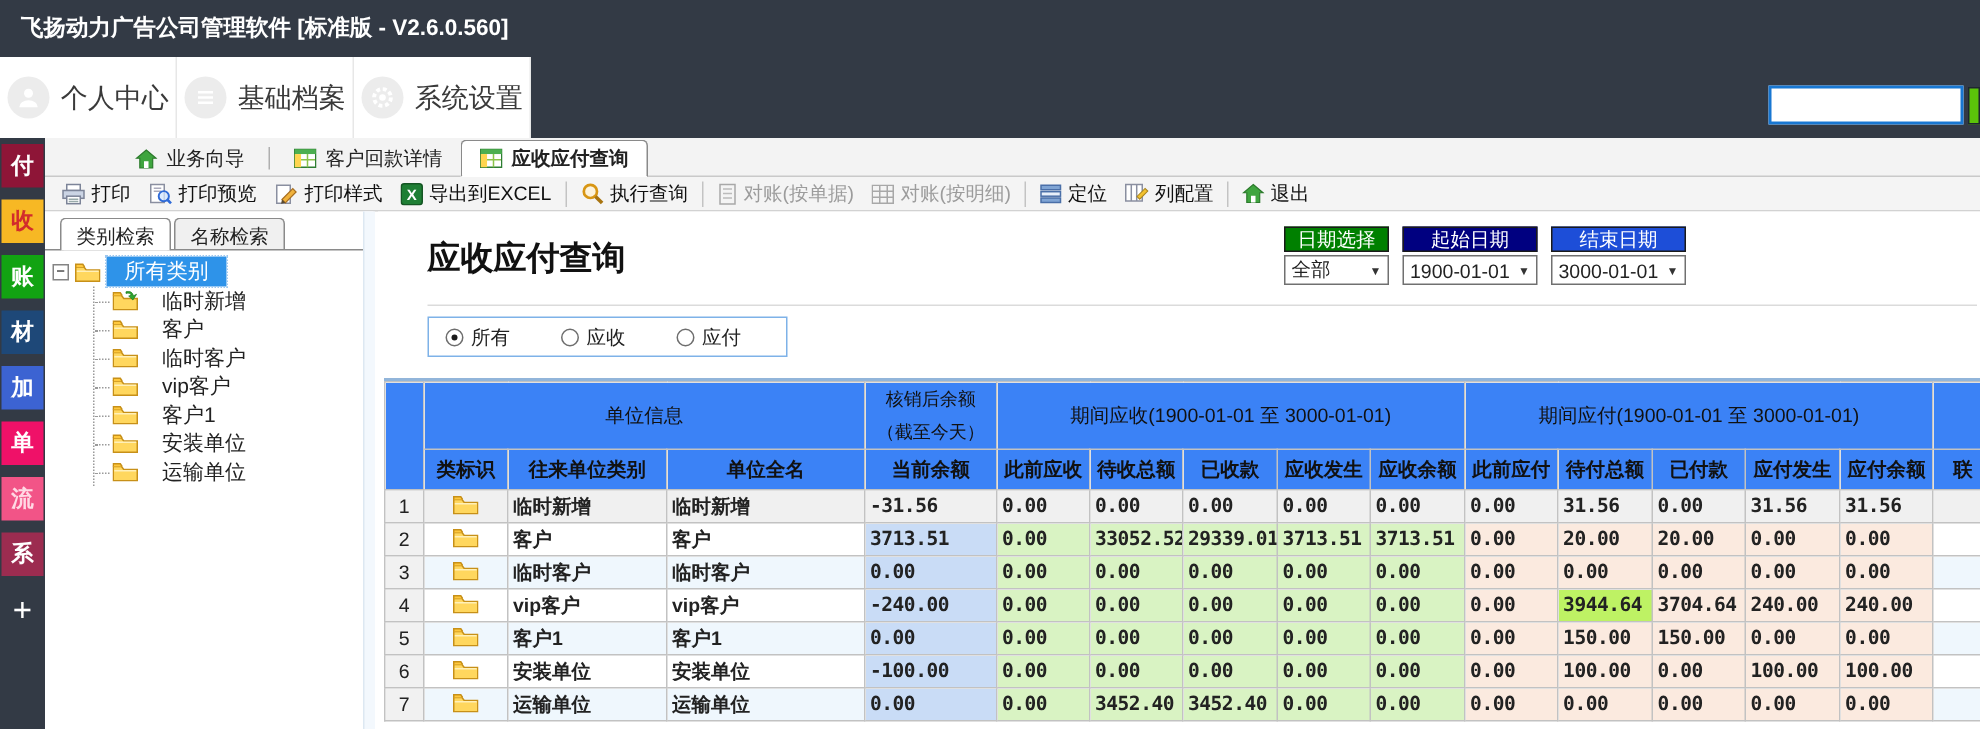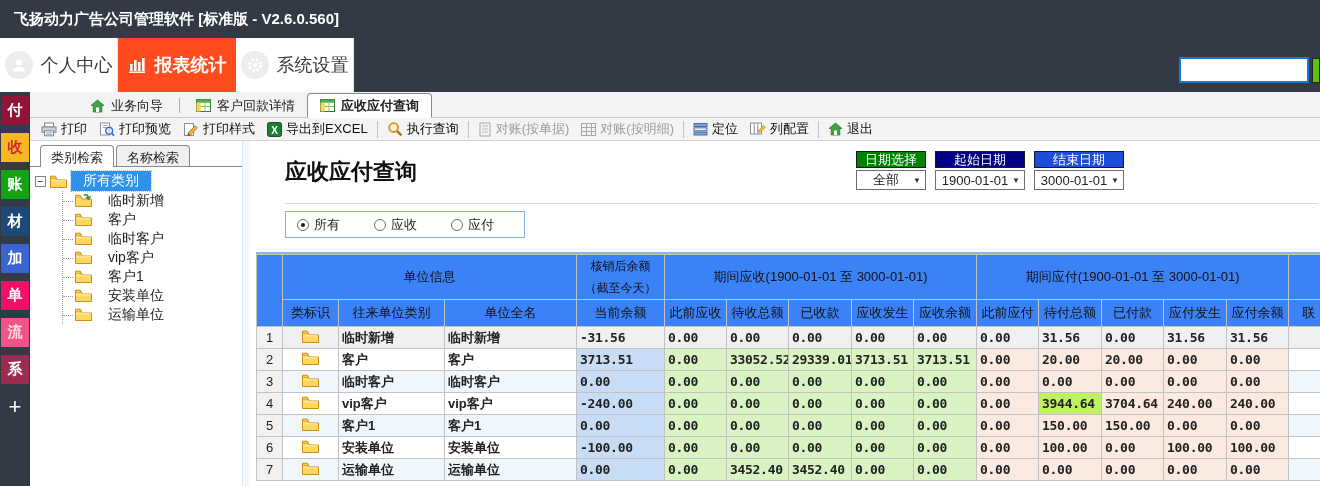--- a/index.html
+++ b/index.html
@@ -109,6 +109,20 @@
           </span>
         </span>
         <span class="nav-label">个人中心</span>
+      </div>
+      <div class="nav-item">
+        <span class="nav-circle">
+          <span class="icn">
+            <svg width="16" height="16" viewBox="0 0 16 16">
+              <g stroke="#fff" stroke-width="1.6">
+                <line x1="3" y1="4.5" x2="13" y2="4.5"></line>
+                <line x1="3" y1="8" x2="13" y2="8"></line>
+                <line x1="3" y1="11.5" x2="13" y2="11.5"></line>
+              </g>
+            </svg>
+          </span>
+        </span>
+        <span class="nav-label">基础档案</span>
       </div>
       <div class="nav-item active">
         <span class="icn">

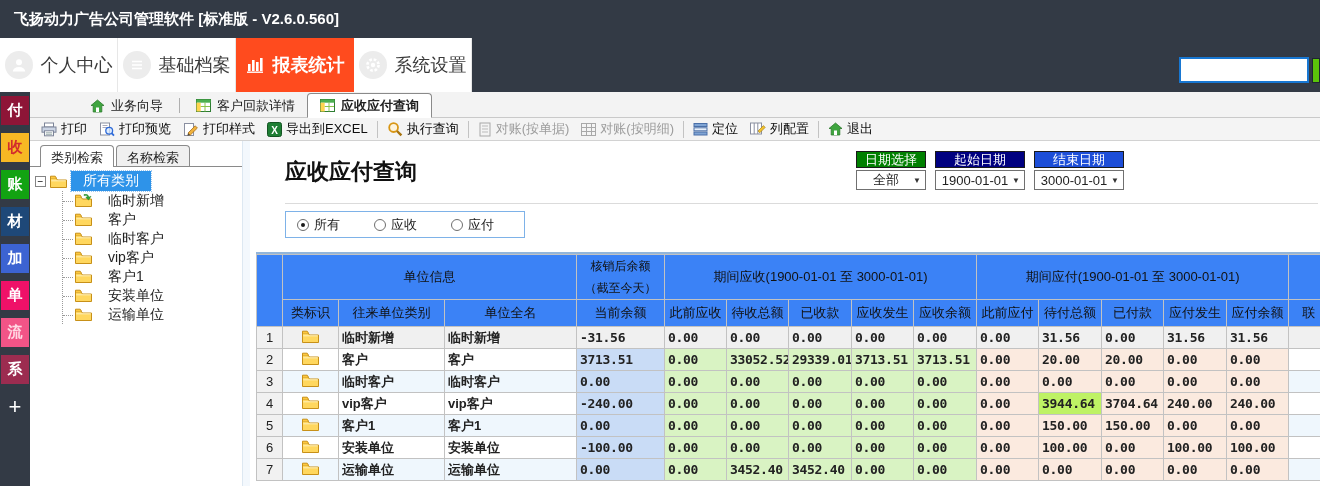--- a/index.html
+++ b/index.html
@@ -123,20 +123,6 @@
           </span>
         </span>
         <span class="nav-label">基础档案</span>
-      </div>
-      <div class="nav-item active">
-        <span class="icn">
-          <svg width="20" height="20" viewBox="0 0 20 20">
-            <g fill="#fff">
-              <rect x="3" y="9" width="2.6" height="7"></rect>
-              <rect x="7" y="5" width="2.6" height="11"></rect>
-              <rect x="11" y="7" width="2.6" height="9"></rect>
-              <rect x="15" y="3" width="2.6" height="13"></rect>
-            </g>
-            <rect x="2" y="16.5" width="16" height="1.4" fill="#fff"></rect>
-          </svg>
-        </span>
-        <span class="nav-label">报表统计</span>
       </div>
       <div class="nav-item">
         <span class="nav-circle">

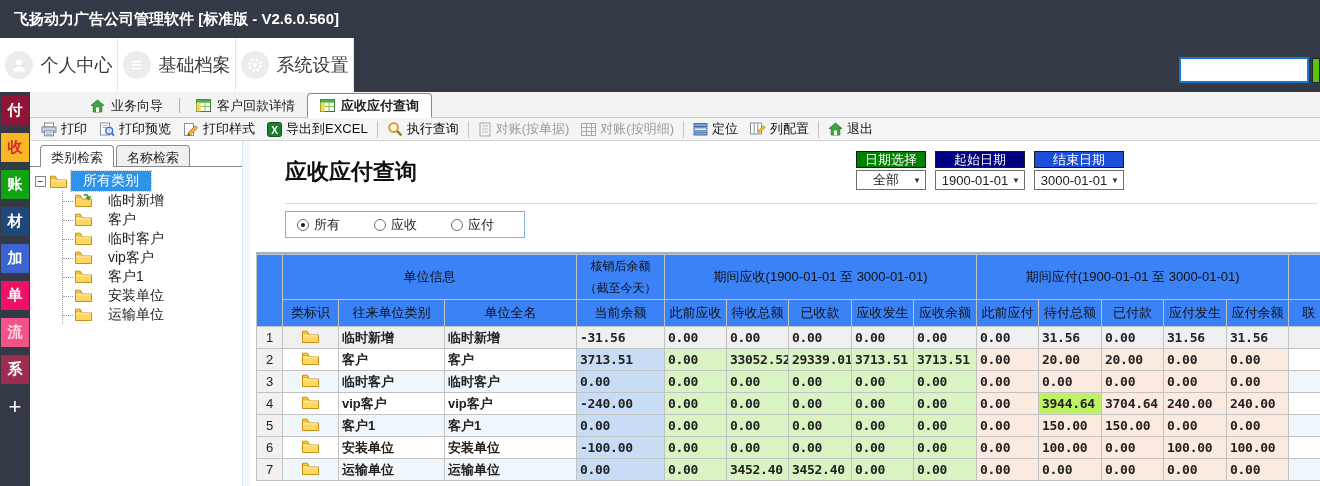--- a/index.html
+++ b/index.html
@@ -71,7 +71,7 @@
   .df-head { height:17px; line-height:16px; text-align:center; color:#fff; font-size:13px; border:1px solid #1A1A1A; }
   .df-select { height:20px; border:1px solid #707070; background:#fff; font-size:13px;
     display:flex; align-items:center; padding:0 4px; cursor:default; }
-  .df-select .val { flex:1; text-align:center; white-space:nowrap; }
+  .df-select .val { flex:1; text-align:left; white-space:nowrap; }
   .df-arrow { font-size:8px; color:#333; flex:none; margin-left:2px; }
   .radio-box { position:absolute; left:33px; top:70px; width:240px; height:27px; border:1px solid #7EB2E8;
     display:flex; align-items:center; padding-left:11px; gap:34px; font-size:13px; background:#fff; }

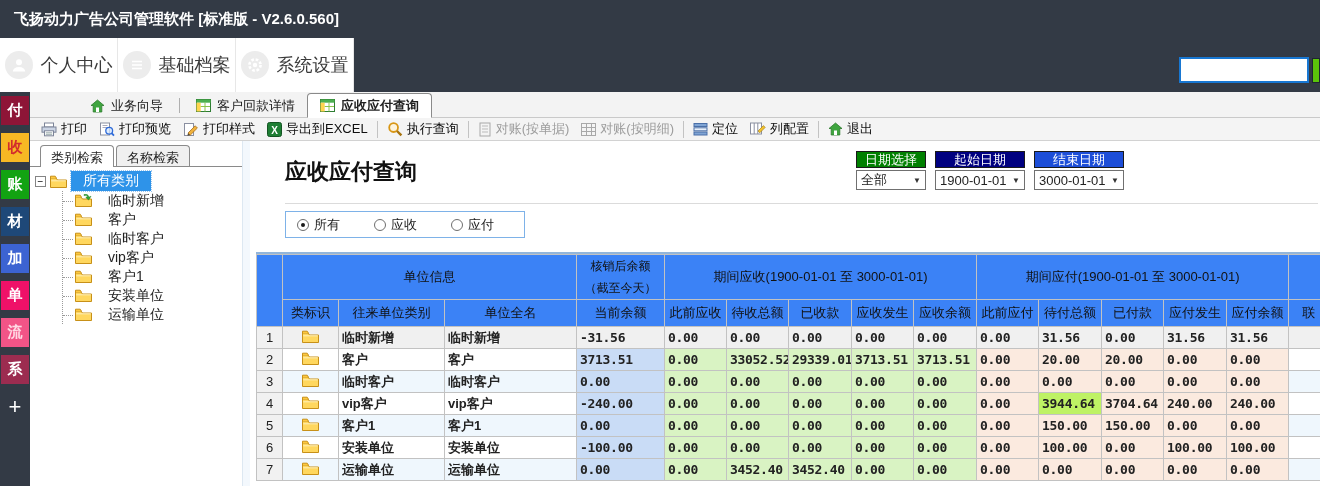--- a/index.html
+++ b/index.html
@@ -84,7 +84,7 @@
   .dg th, .dg td { border:1px solid #C2C2C2; overflow:hidden; white-space:nowrap; }
   .dg th { background:#3b82f6; font-weight:normal; font-size:13px; color:#111; padding:0 2px; }
   .dg .th-group { height:32px; }
-  .dg .th-sub { height:27px; }
+  .dg .th-sub { height:27px;font-weight:bold; }
   .dg td { height:22px; font-size:13px; padding:0 3px; background:#fff; }
   .dg .two-line { font-size:12px; line-height:22px; }
   .td-num { background:#F1F1F1 !important; text-align:center; font-size:12px; }

